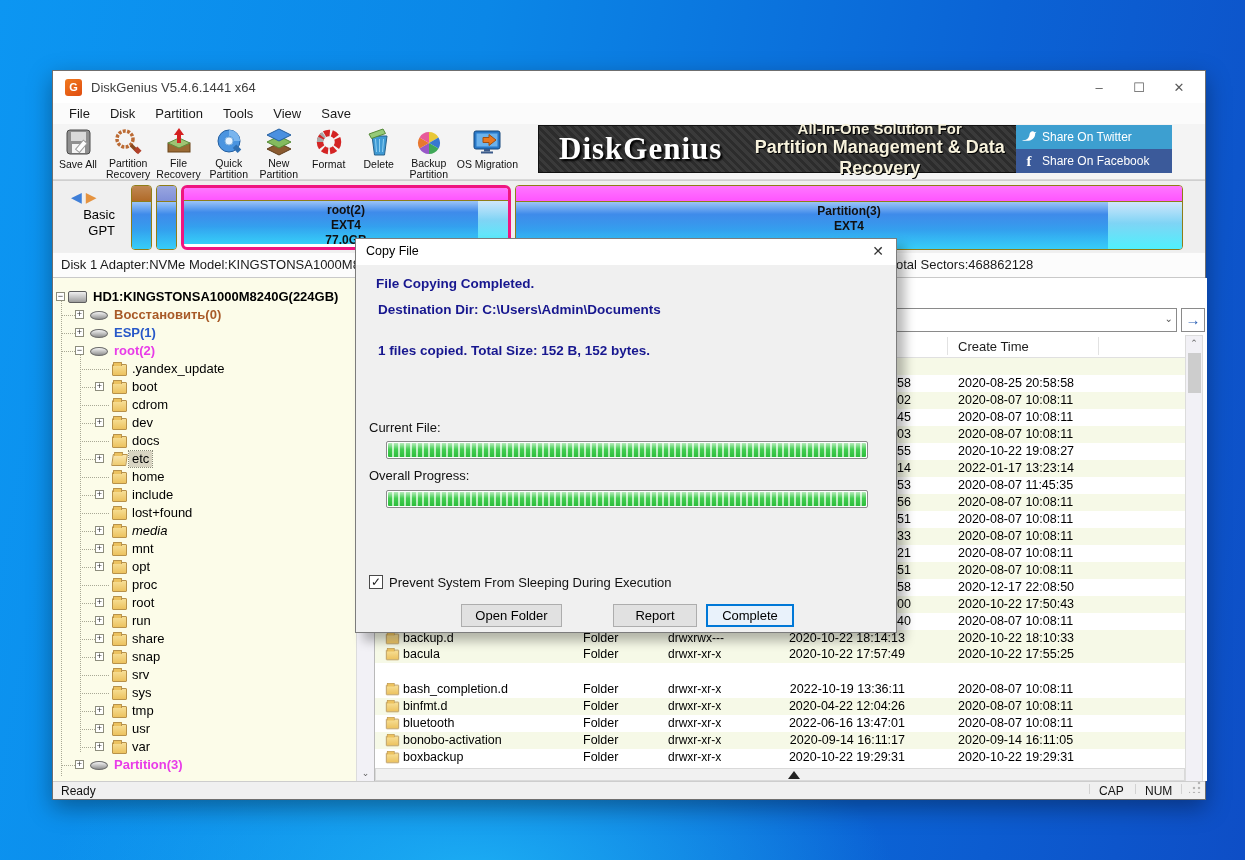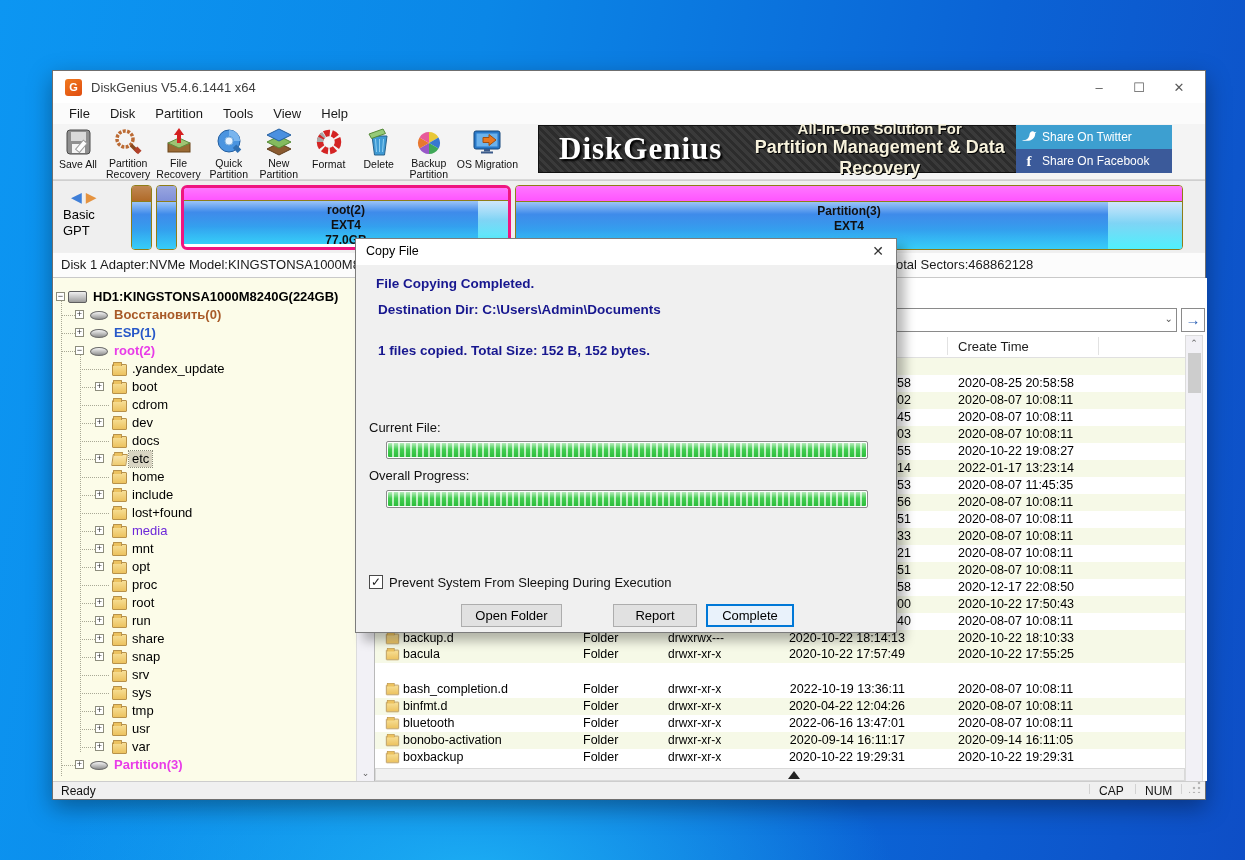--- a/index.html
+++ b/index.html
@@ -135,7 +135,7 @@
         <span class="menu-item">Partition</span>
         <span class="menu-item">Tools</span>
         <span class="menu-item">View</span>
-        <span class="menu-item">Help</span>
+        <span class="menu-item">Save</span>
       </div>
 
     <div class="toolbar">

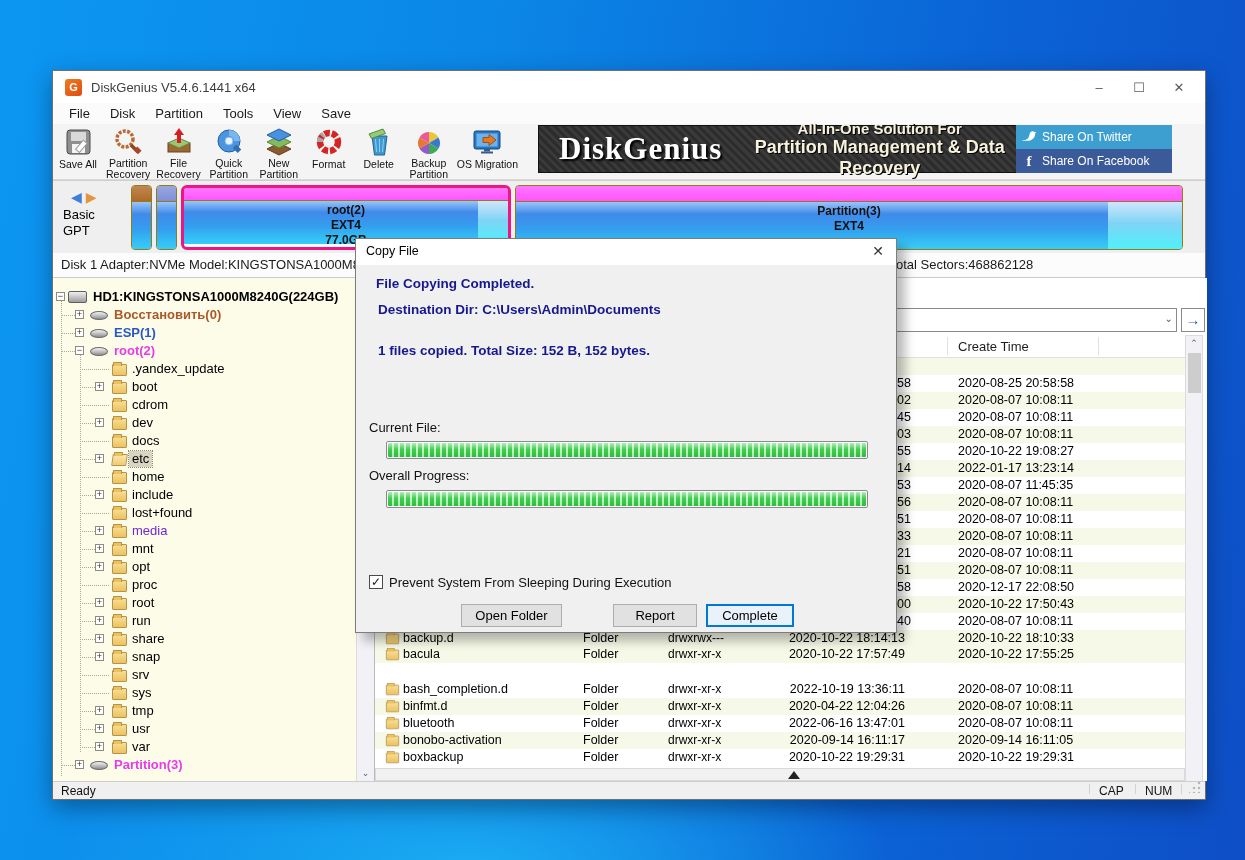--- a/index.html
+++ b/index.html
@@ -39,7 +39,7 @@
   .partbar{position:absolute;left:0;top:109px;width:100%;height:72px;background:#efefef;border-top:1px solid #cfcfcf}
   .pnav{position:absolute;left:18px;top:8px;font-size:14px}
   .pnav .l{color:#3f7fd8}.pnav .r{color:#e59340}
-  .pstyle{position:absolute;left:10px;top:26px;width:52px;text-align:left;font-size:13px;color:#000;line-height:16px;white-space:pre-line}
+  .pstyle{position:absolute;left:10px;top:26px;width:52px;text-align:right;font-size:13px;color:#000;line-height:16px;white-space:pre-line}
   .seg{position:absolute;top:4px;height:65px;border:1px solid #8f7d18;border-radius:4px;overflow:hidden;background:#fff}
   .seg .strip{height:16px;border-bottom:1px solid #8f7d18;background:linear-gradient(180deg,#ff79ff,#f32cf3)}
   .seg .body{position:relative;height:47px;background:linear-gradient(180deg,#9cc4f8 0%,#3f8bea 26%,#2f9aeeb0 60%,#37cdf8 100%),linear-gradient(#4a90e8,#35c4f4)}

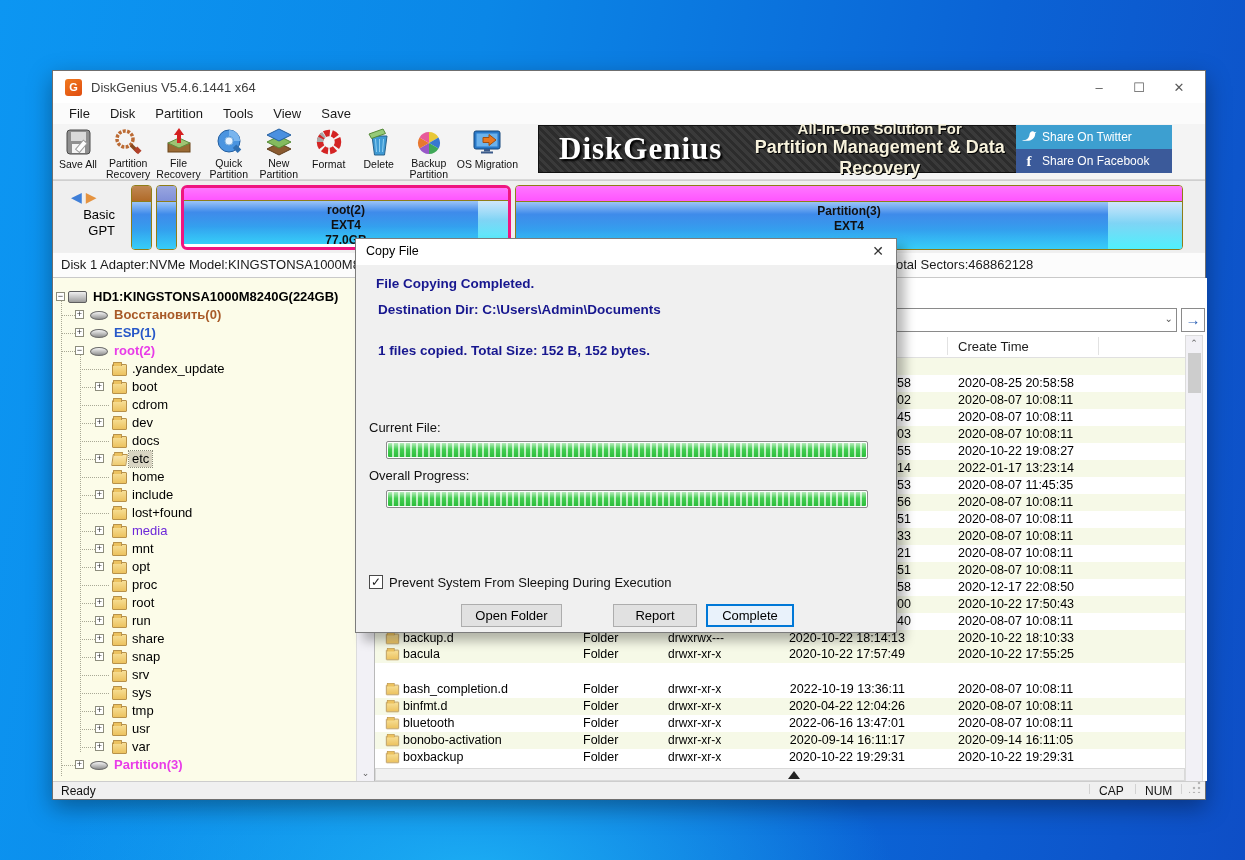--- a/index.html
+++ b/index.html
@@ -419,7 +419,7 @@
             <span class="tico" style="left: 58px;">
               <span class="ico-folder" style="display: block;"></span>
             </span>
-            <span class="tlabel" style="left: 75px; color: #6d28d9;">media</span>
+            <span class="tlabel" style="left: 75px; color: #000000; font-style: italic;">media</span>
           </div>
           <div class="trow" style="top: 262px;">
             <span class="stub" style="left: 26px; width: 15px;"></span>

